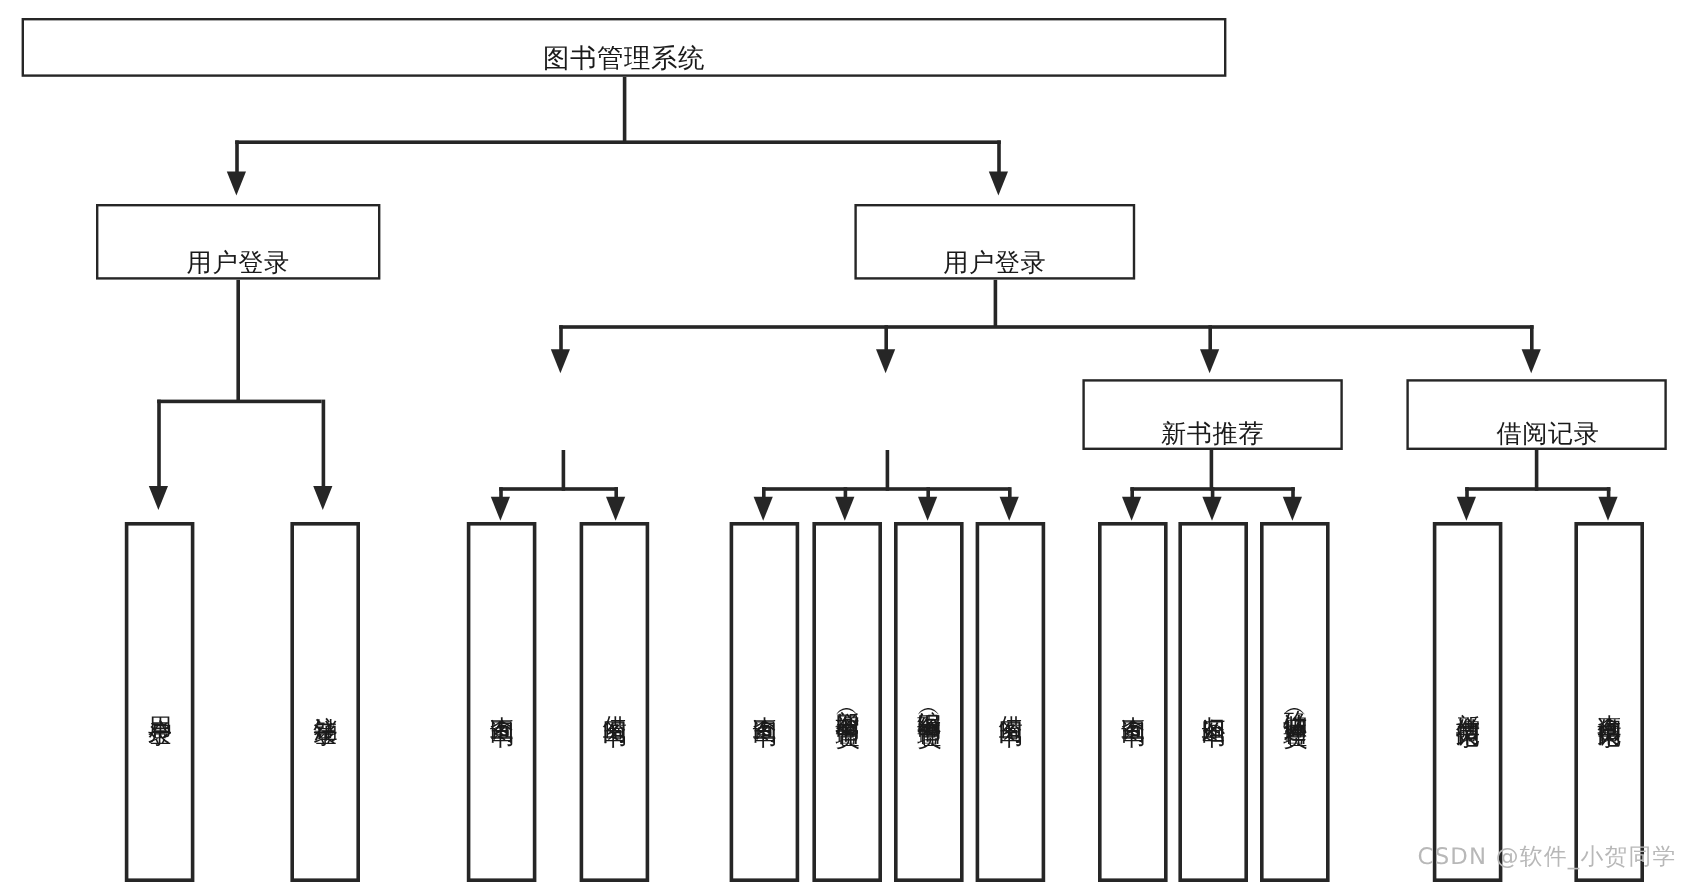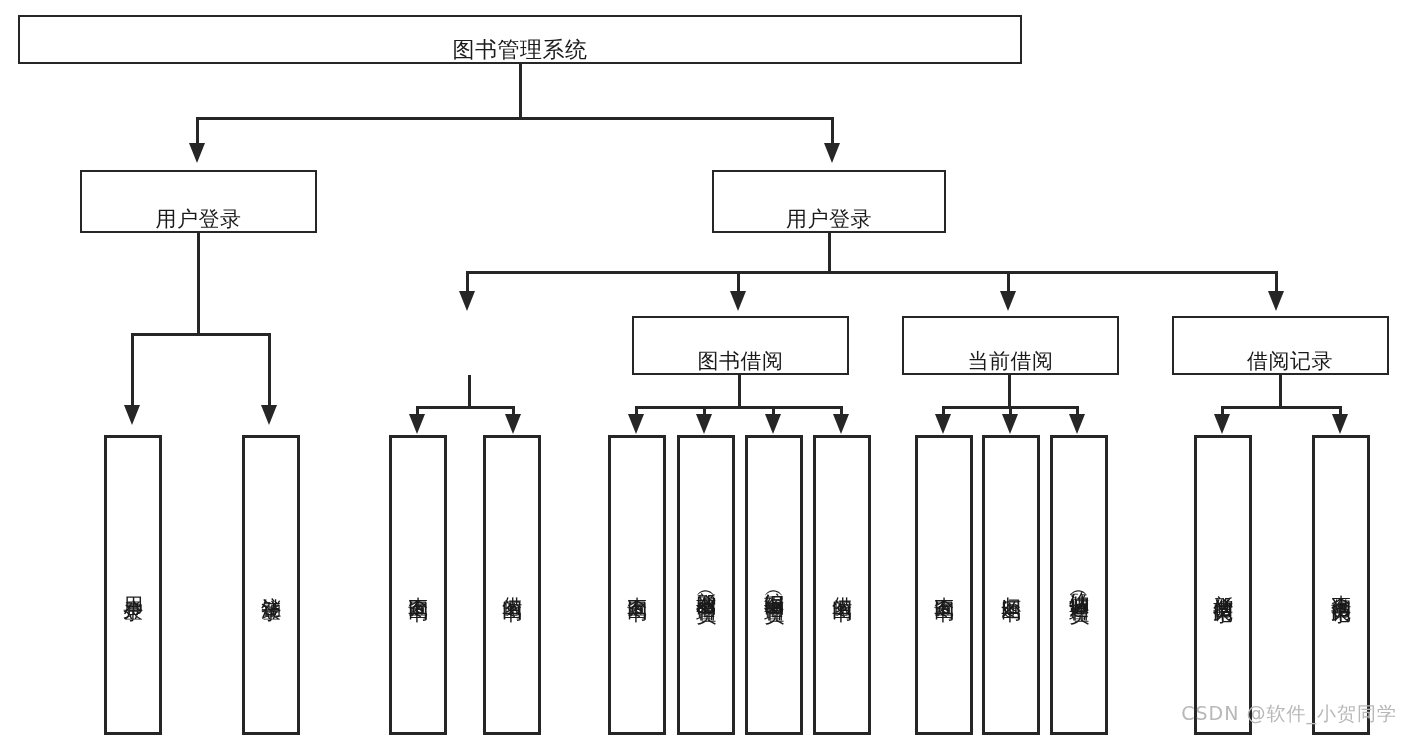--- a/index.html
+++ b/index.html
@@ -119,9 +119,6 @@
   <div class="ln v" style="left:1275px;top:271px;width:3px;height:22px;"></div>
   <div class="arw" style="left:1268px;top:291px;"></div>
 
-  <div class="node h" style="left:632px;top:316px;width:217px;height:59px;">
-    <span class="lbl">图书借阅</span>
-  </div>
   <div class="node h" style="left:902px;top:316px;width:217px;height:59px;">
     <span class="lbl">当前借阅</span>
   </div>

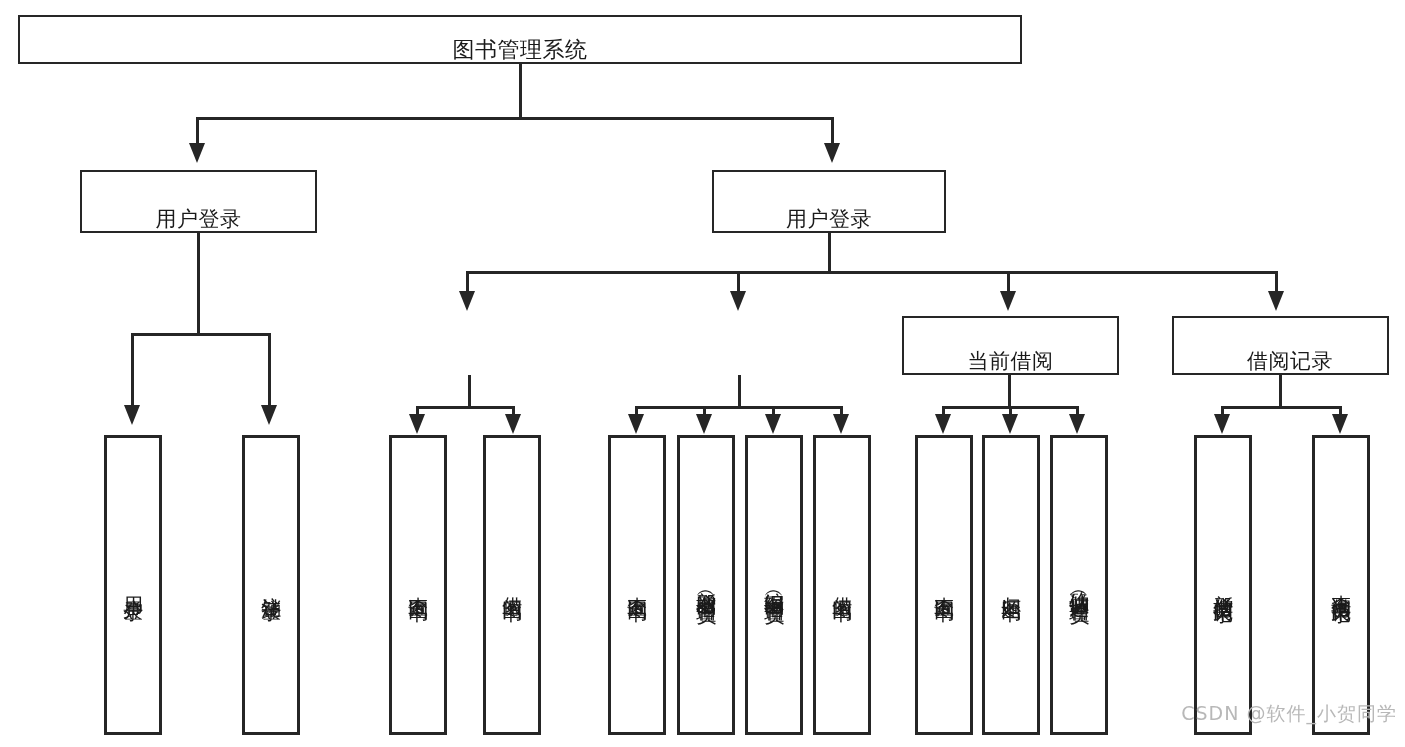--- a/index.html
+++ b/index.html
@@ -120,7 +120,7 @@
   <div class="arw" style="left:1268px;top:291px;"></div>
 
   <div class="node h" style="left:902px;top:316px;width:217px;height:59px;">
-    <span class="lbl">当前借阅</span>
+    <span class="lbl">新书推荐</span>
   </div>
   <div class="node h" style="left:1172px;top:316px;width:217px;height:59px;padding-left:19px;">
     <span class="lbl">借阅记录</span>

